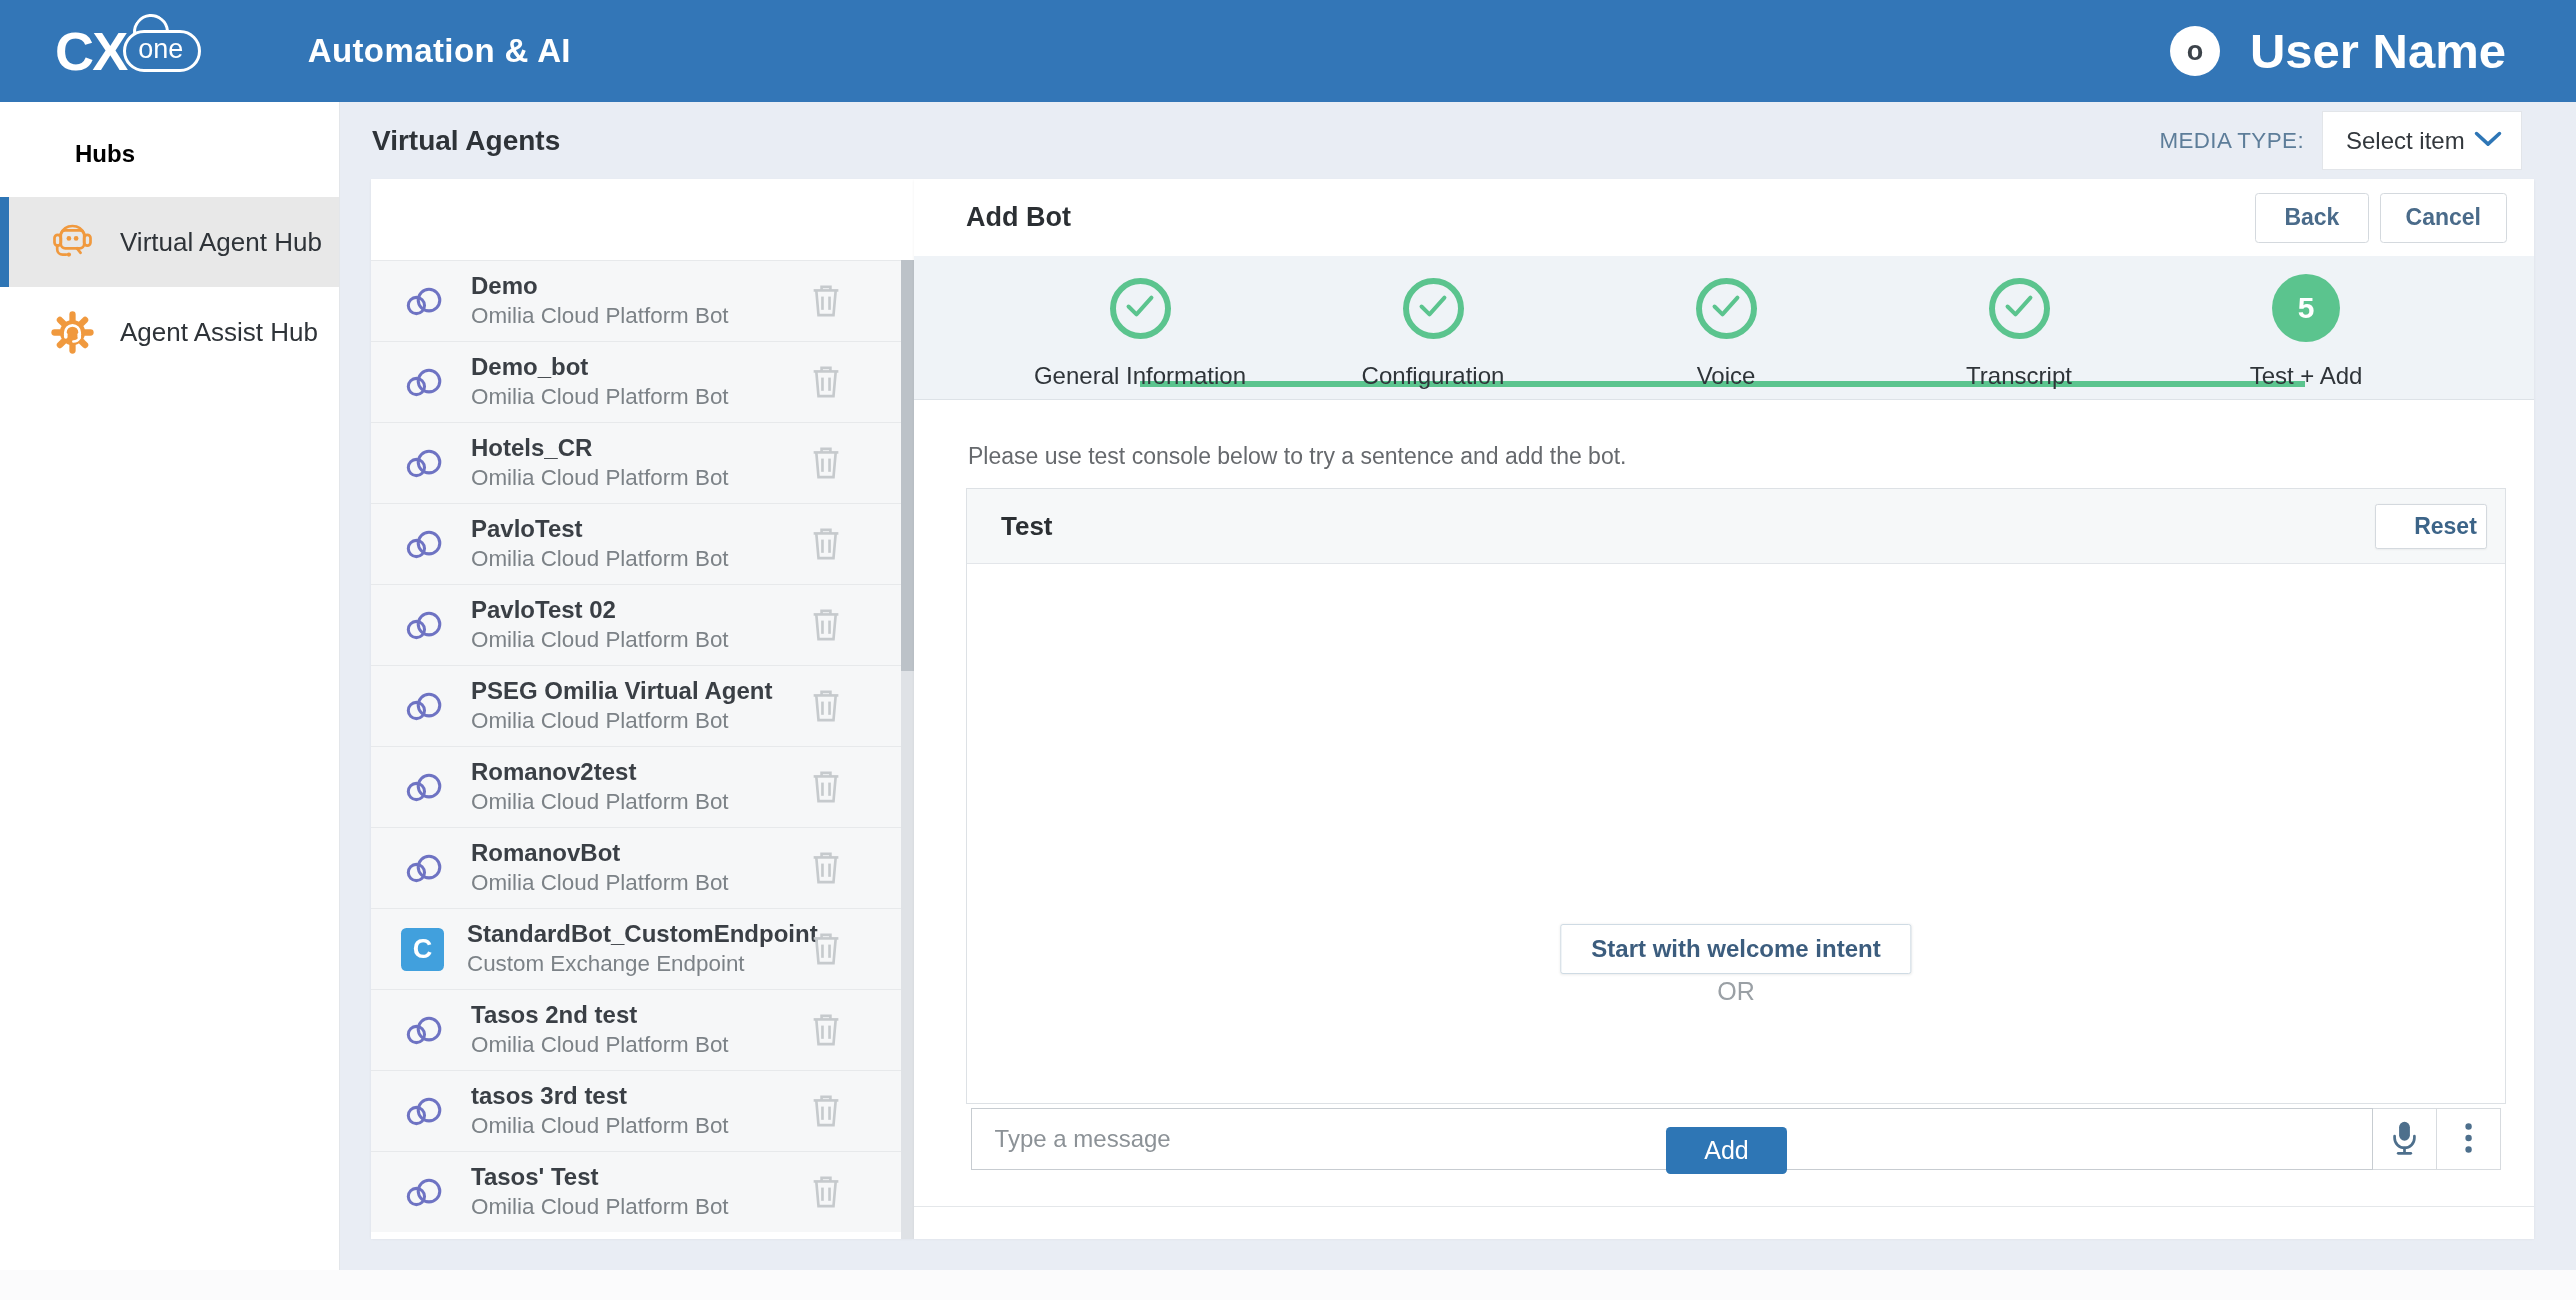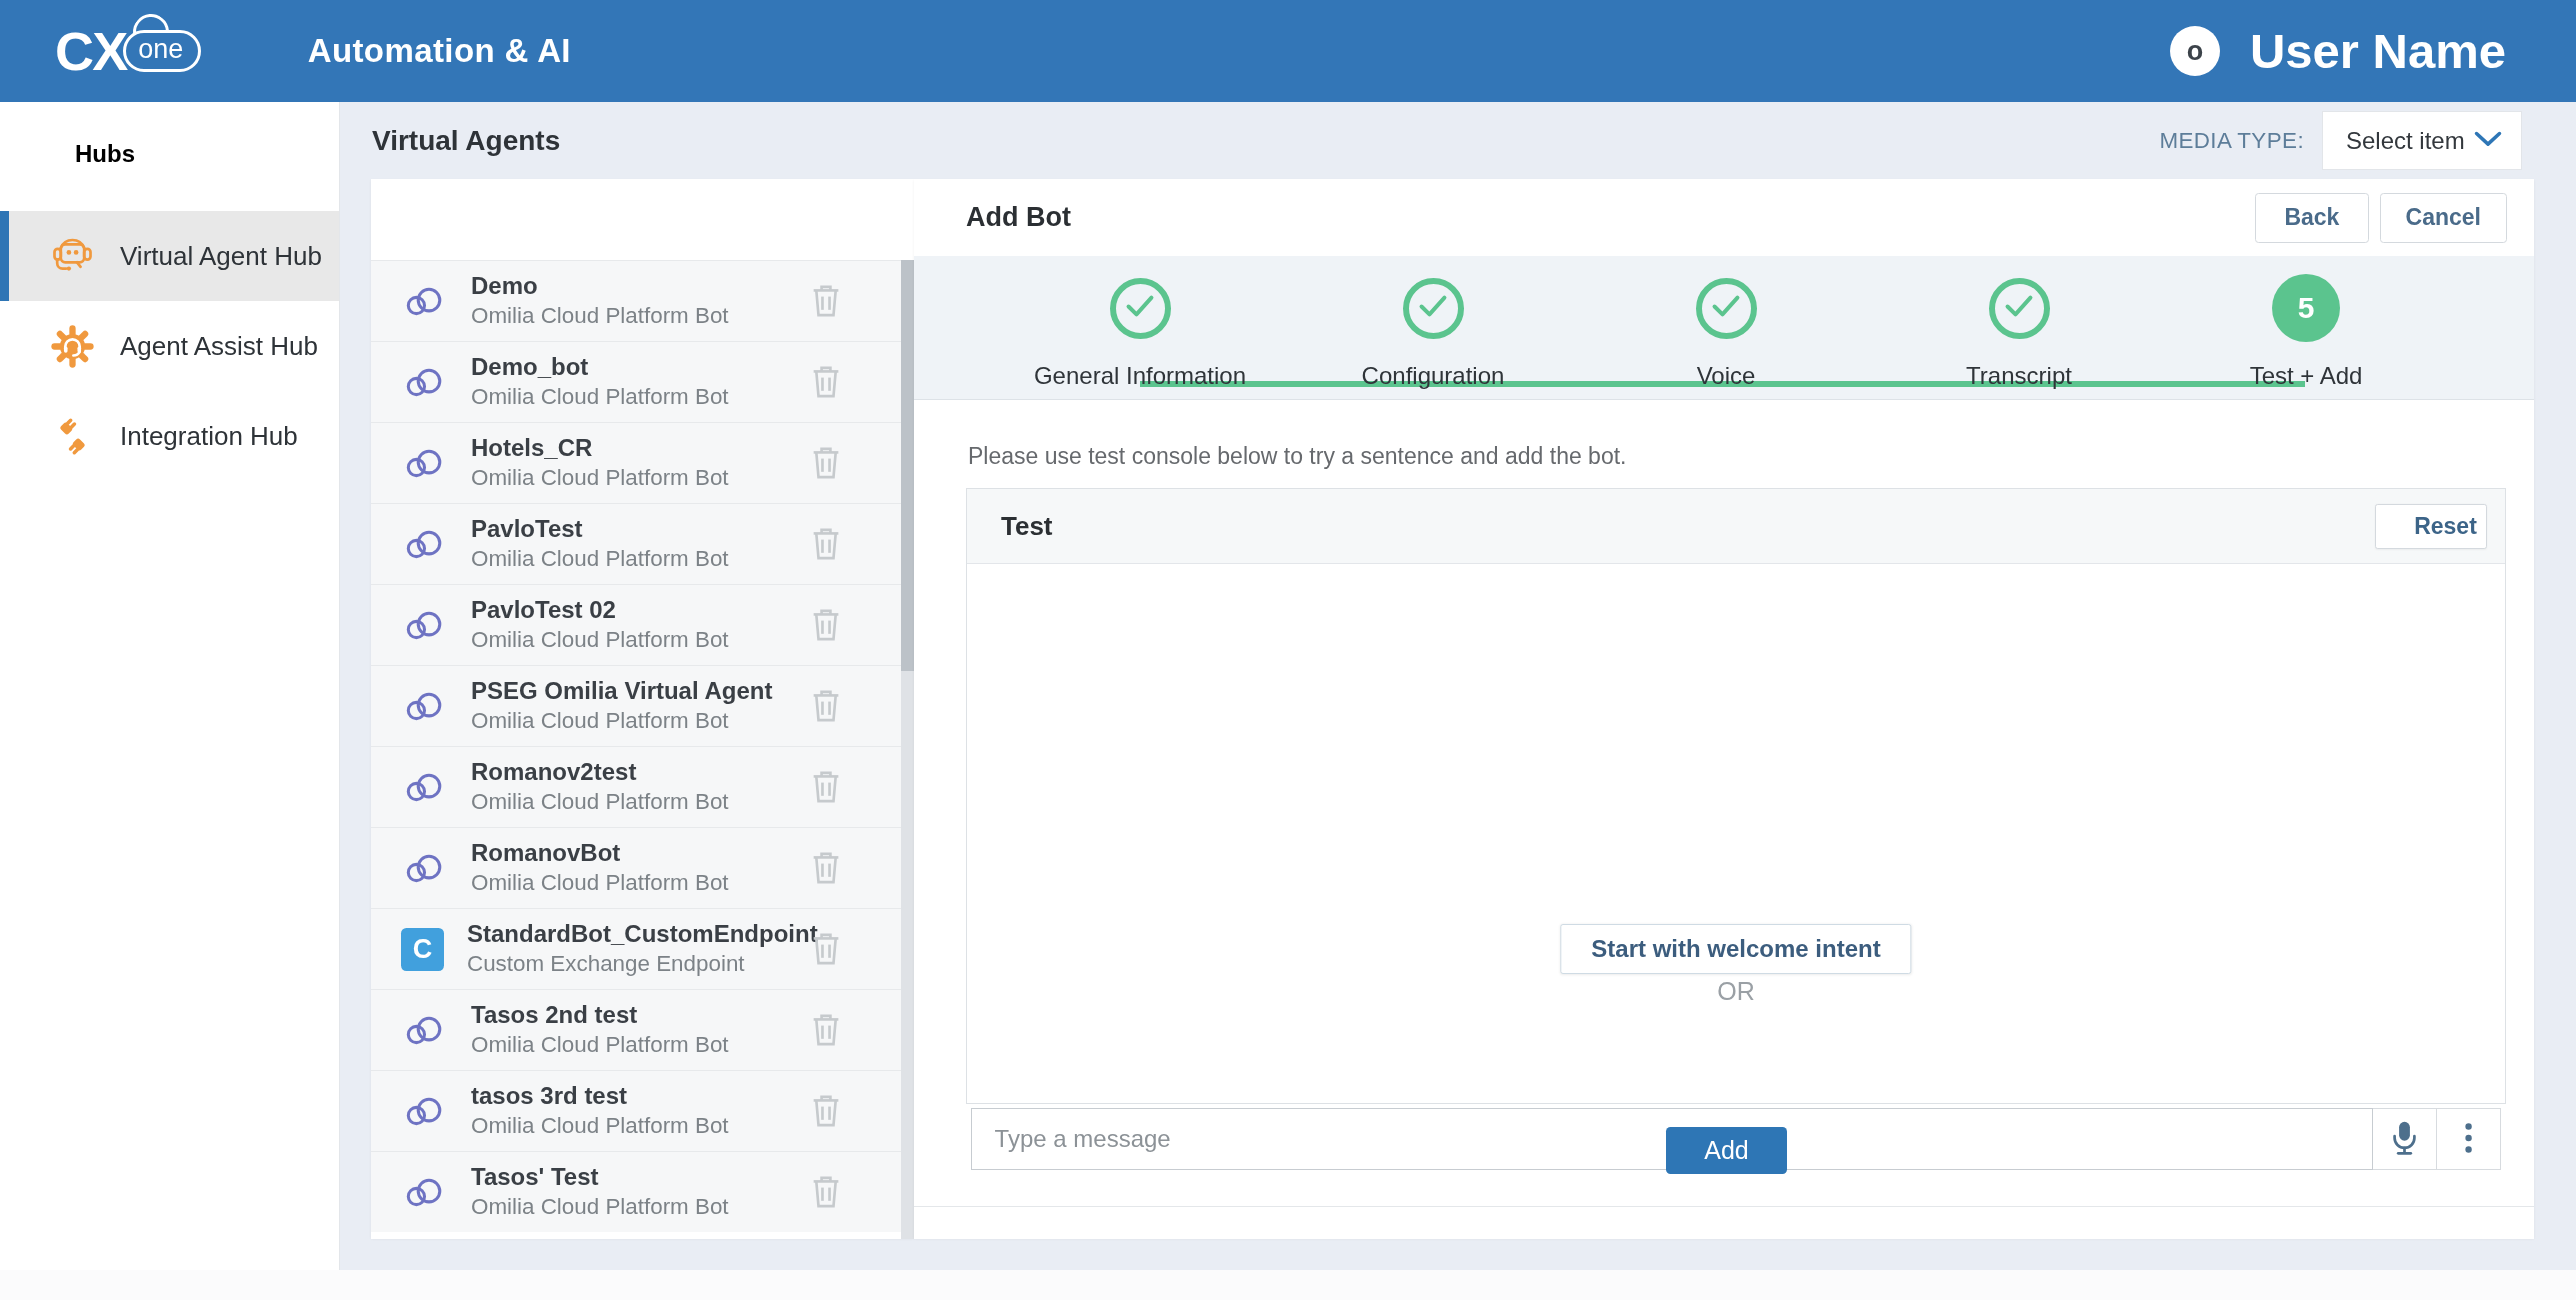--- a/index.html
+++ b/index.html
@@ -26,7 +26,7 @@
   .sidebar { position:absolute; left:0; top:102px; width:340px; height:1168px; background:#ffffff;
     border-right:0.9px solid #e3e6ea; z-index:20; }
   .sidebar-section-label { color:#000000; font-size:24px; font-weight:700; padding:38px 0 0 75px; }
-  .sidebar-items { margin-top:43px; }
+  .sidebar-items { margin-top:29px; }
   .side-item { height:90px; display:flex; align-items:center; padding-left:38px; cursor:pointer;
     border-left:9px solid transparent; }
   .side-item.active { background:#e8e8e8; border-left:9px solid #2e75b5; }

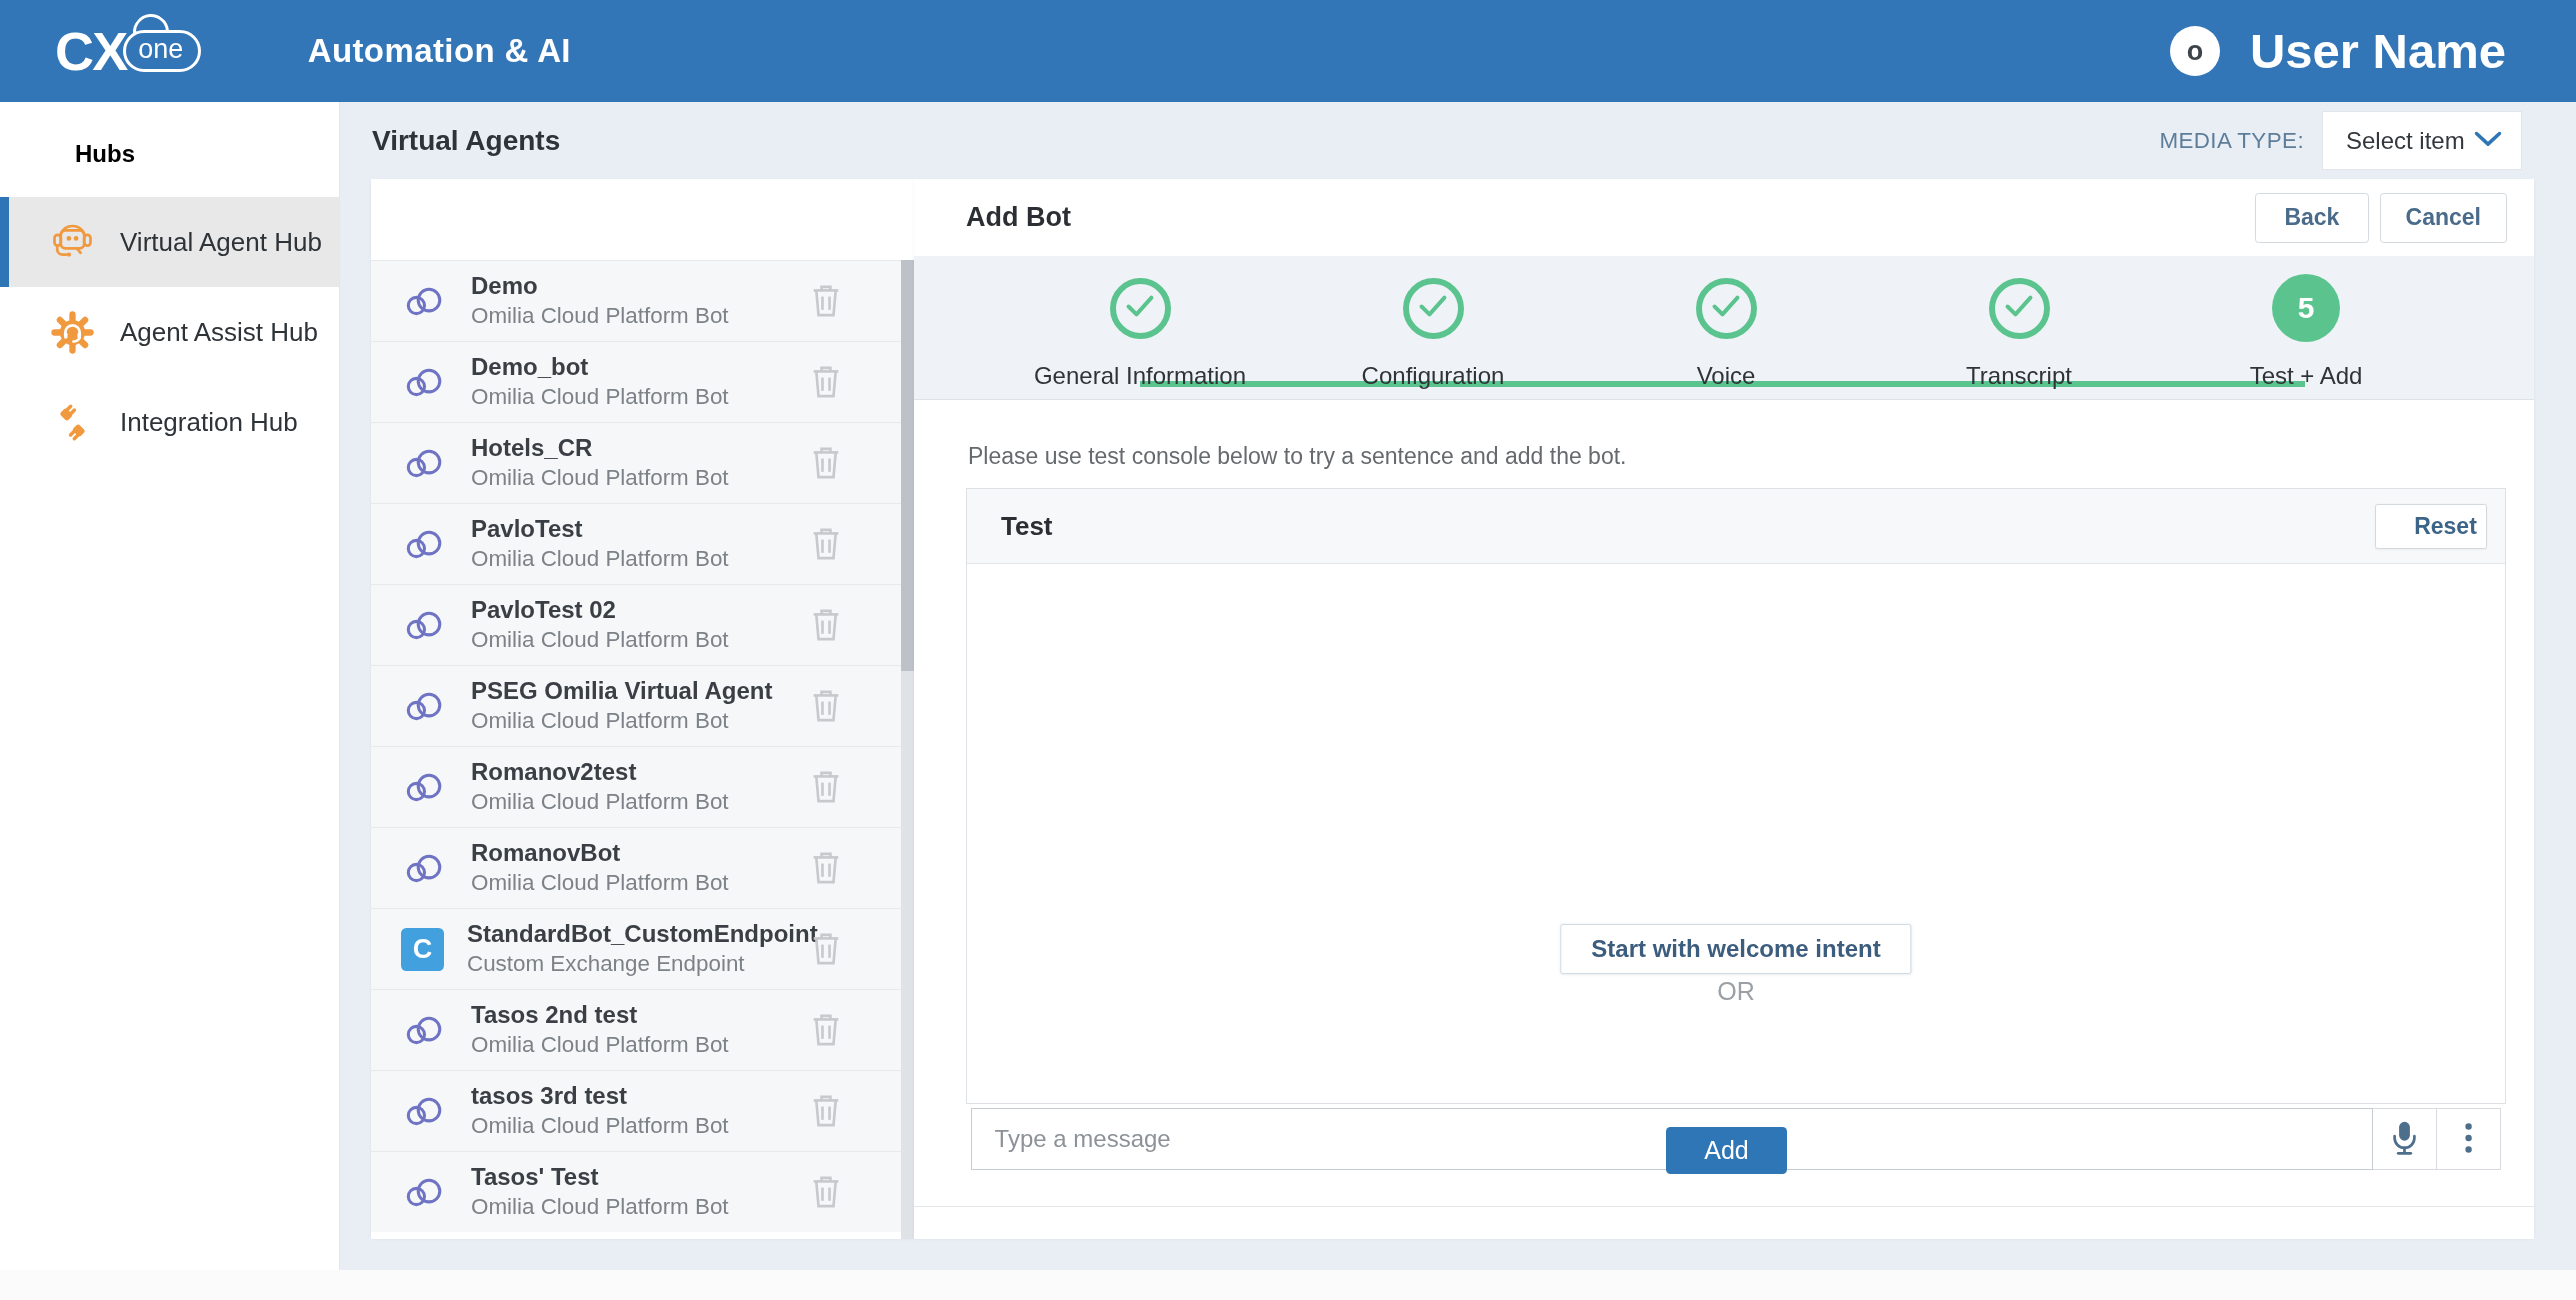--- a/index.html
+++ b/index.html
@@ -173,23 +173,6 @@
       </span>
       <span class="label">Agent Assist Hub</span>
     </div>
-    <div class="side-item">
-      <span class="icon-box">
-        <svg width="41" height="41" viewBox="0 0 46 46" fill="none" stroke="#f0993e" stroke-width="4" stroke-linecap="round">
-          <g transform="rotate(45 16 14)">
-            <rect x="10" y="9" width="12" height="10" rx="3" fill="#f0993e" stroke="none"></rect>
-            <line x1="13" y1="4" x2="13" y2="9"></line>
-              <line x1="19" y1="4" x2="19" y2="9"></line>
-          </g>
-          <g transform="rotate(225 30 32)">
-            <rect x="24" y="27" width="12" height="10" rx="3" fill="#f0993e" stroke="none"></rect>
-            <line x1="27" y1="22" x2="27" y2="27"></line>
-              <line x1="33" y1="22" x2="33" y2="27"></line>
-          </g>
-        </svg>
-      </span>
-      <span class="label">Integration Hub</span>
-    </div>
   </div>
 </div>
 

